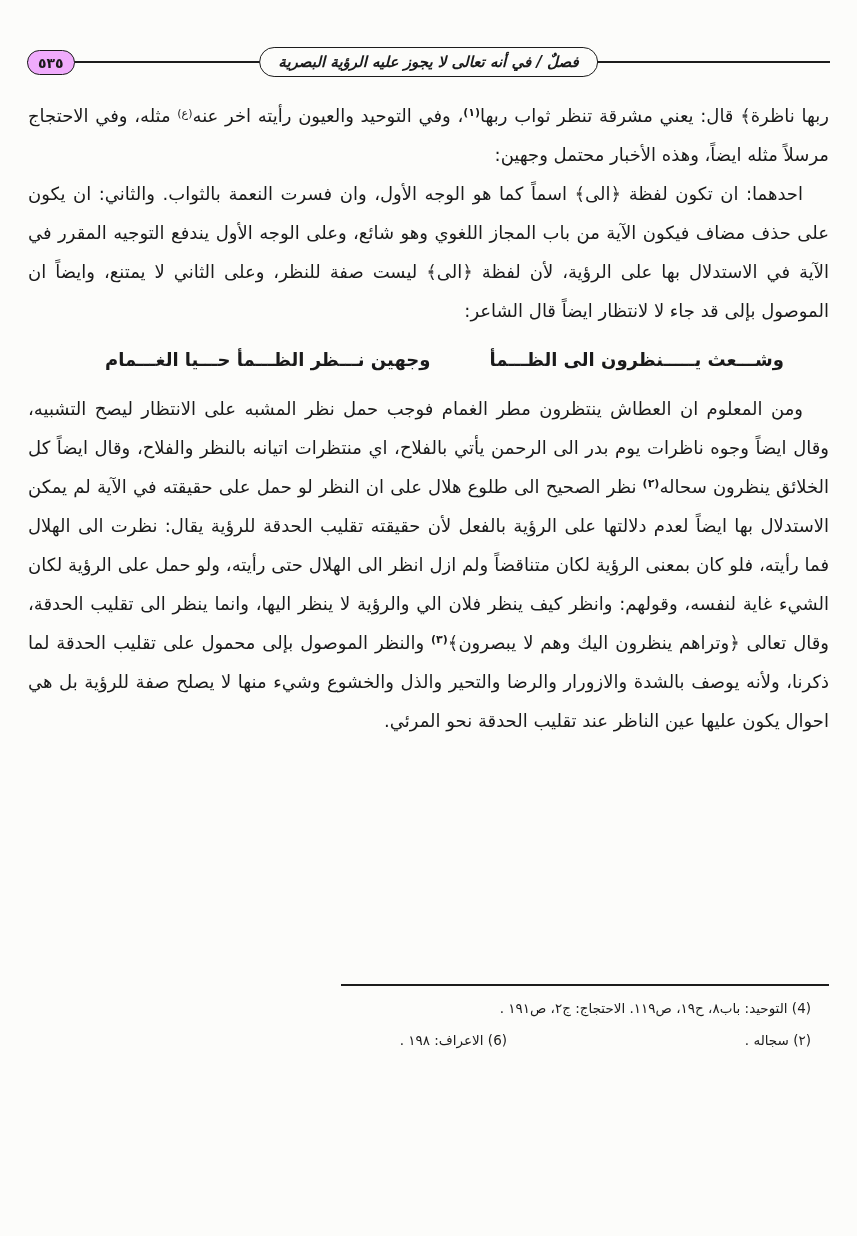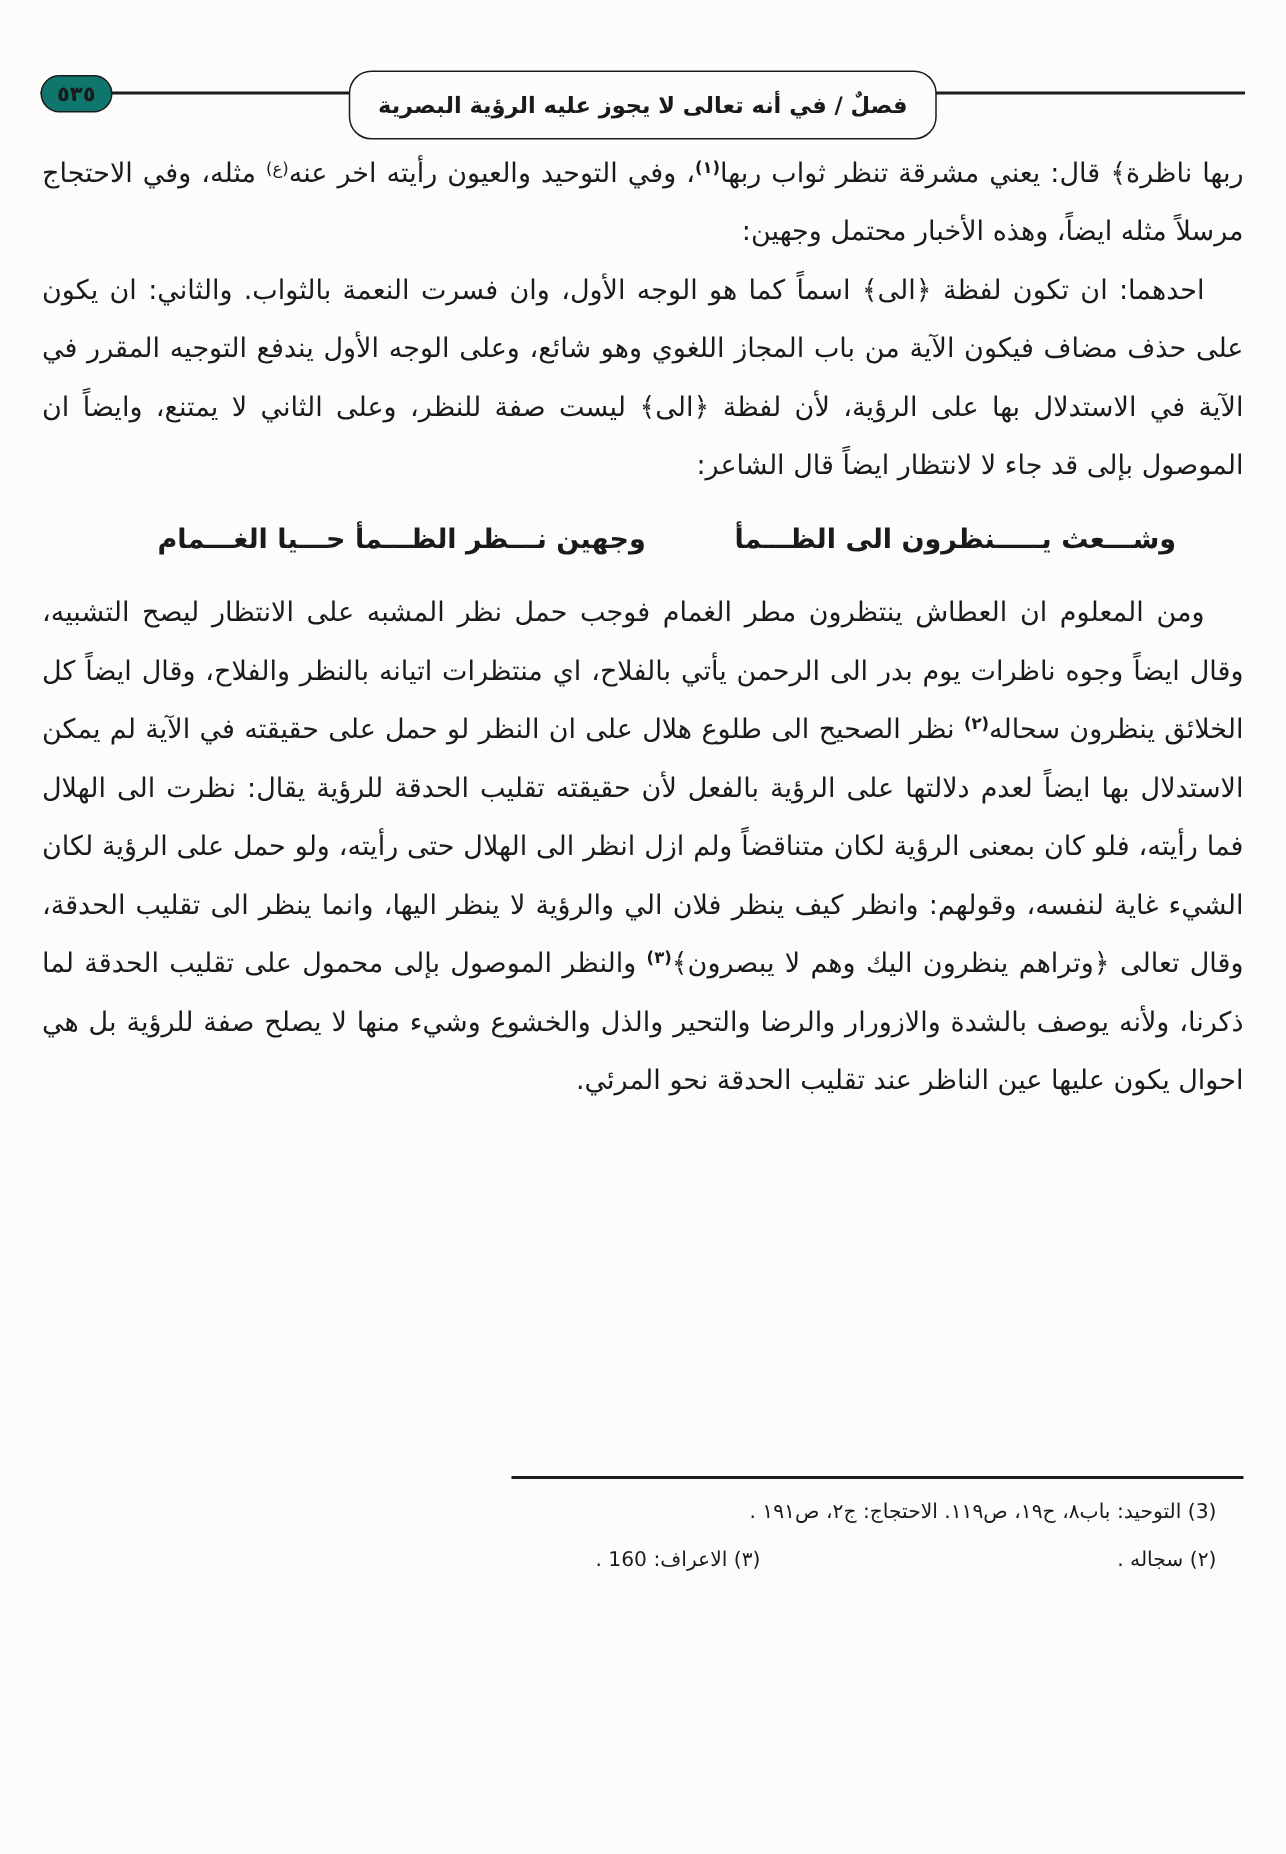--- a/index.html
+++ b/index.html
@@ -25,7 +25,7 @@
     position: absolute; left: 0; top: 3px;
     min-width: 46px; height: 25px;
     border: 1.6px solid #1c1c1c; border-radius: 13px;
-    background: #0f766e;
+    background: #f0abfc;
     display: flex; align-items: center; justify-content: flex-start;
     font-size: 14px; font-weight: bold;
     padding: 0 10px;

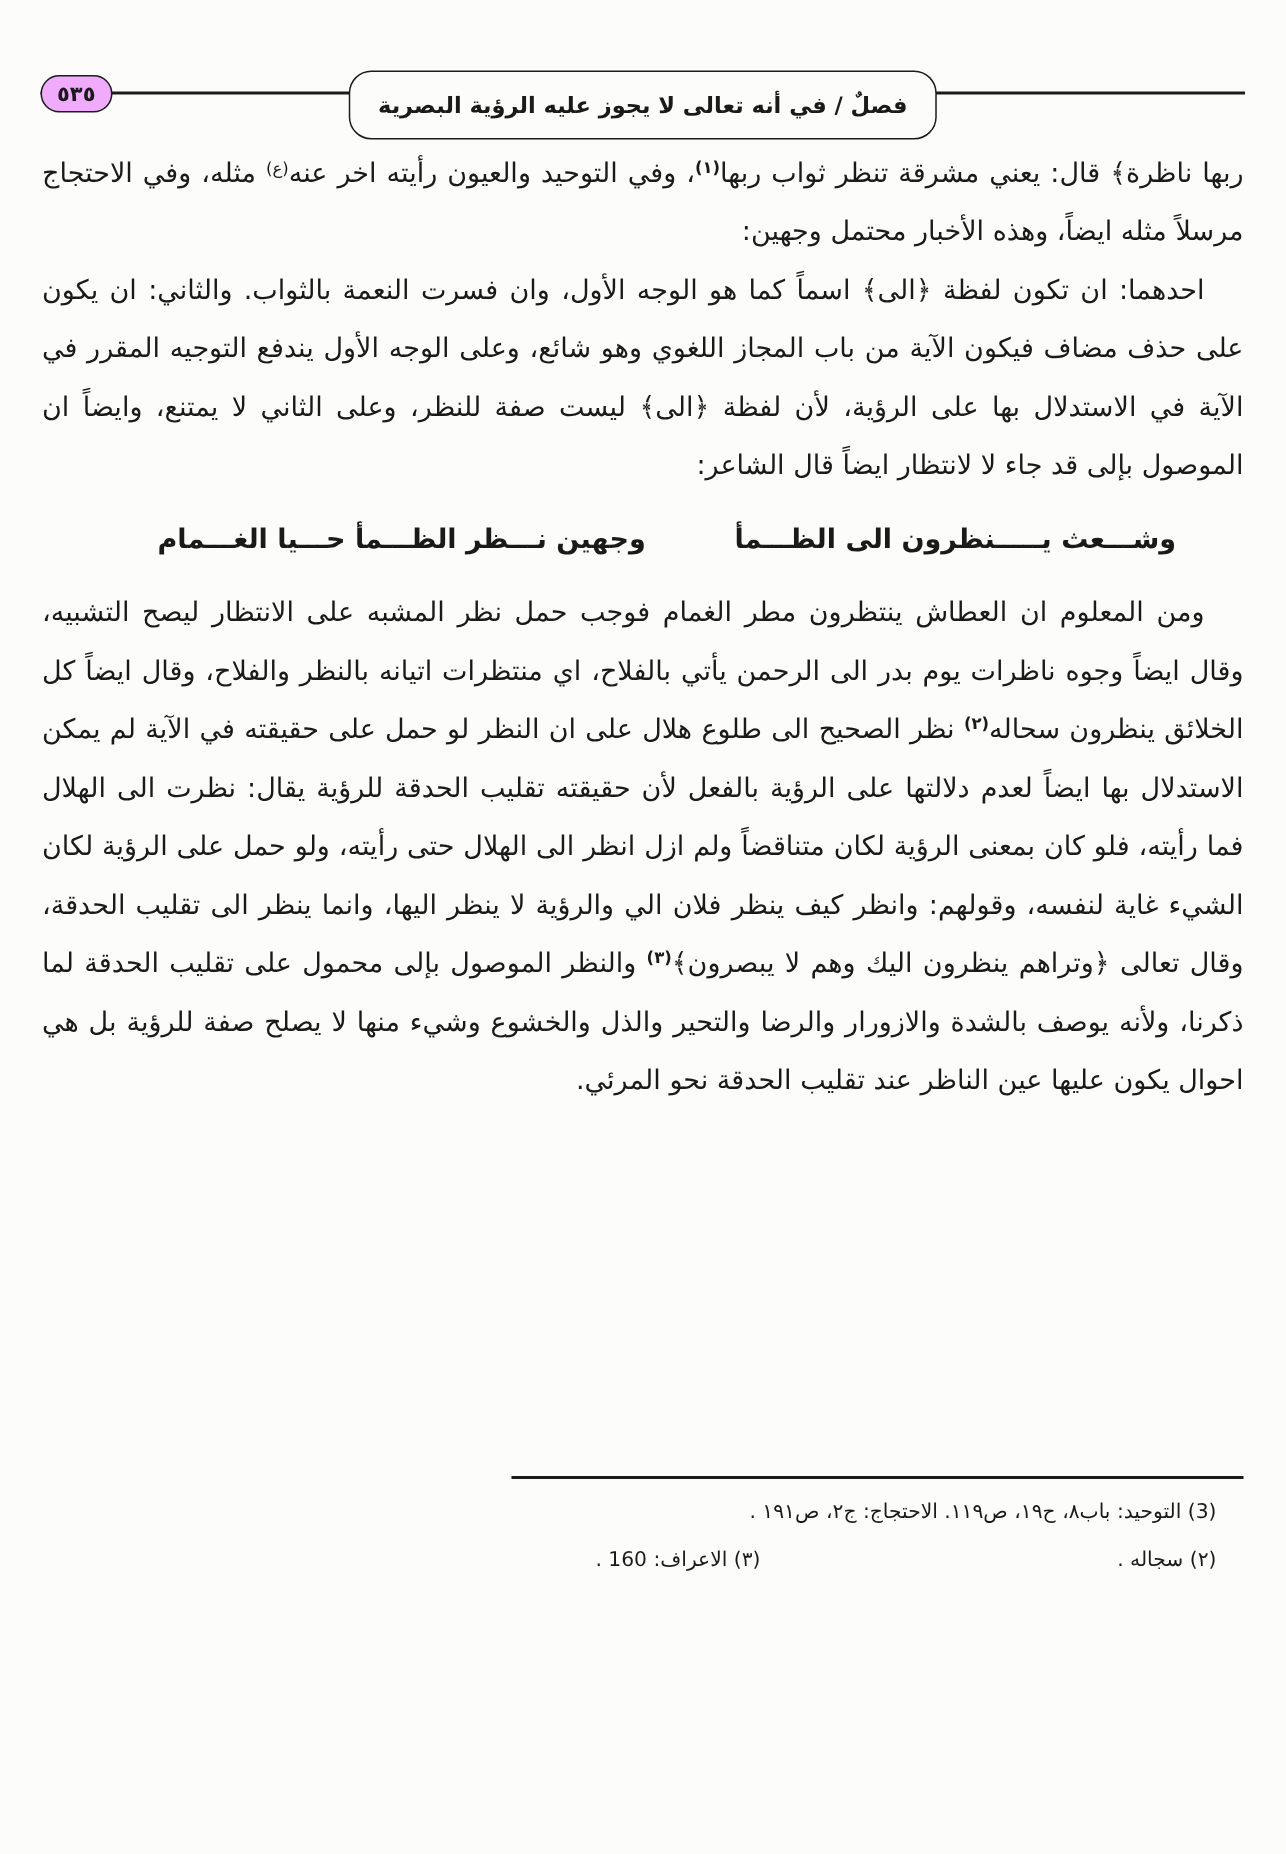--- a/index.html
+++ b/index.html
@@ -33,13 +33,14 @@
   }
   .chapter-title-box {
     position: absolute; top: 0; right: 50%; transform: translateX(50%);
-    height: 46px;
+    height: 30px;
     border: 1.6px solid #1c1c1c; border-radius: 15px;
     background: #fcfcfa;
     display: flex; align-items: center;
     padding: 0 18px;
     font-size: 15px; font-weight: bold;
     white-space: nowrap;
+    font-style: italic;
   }
 
   

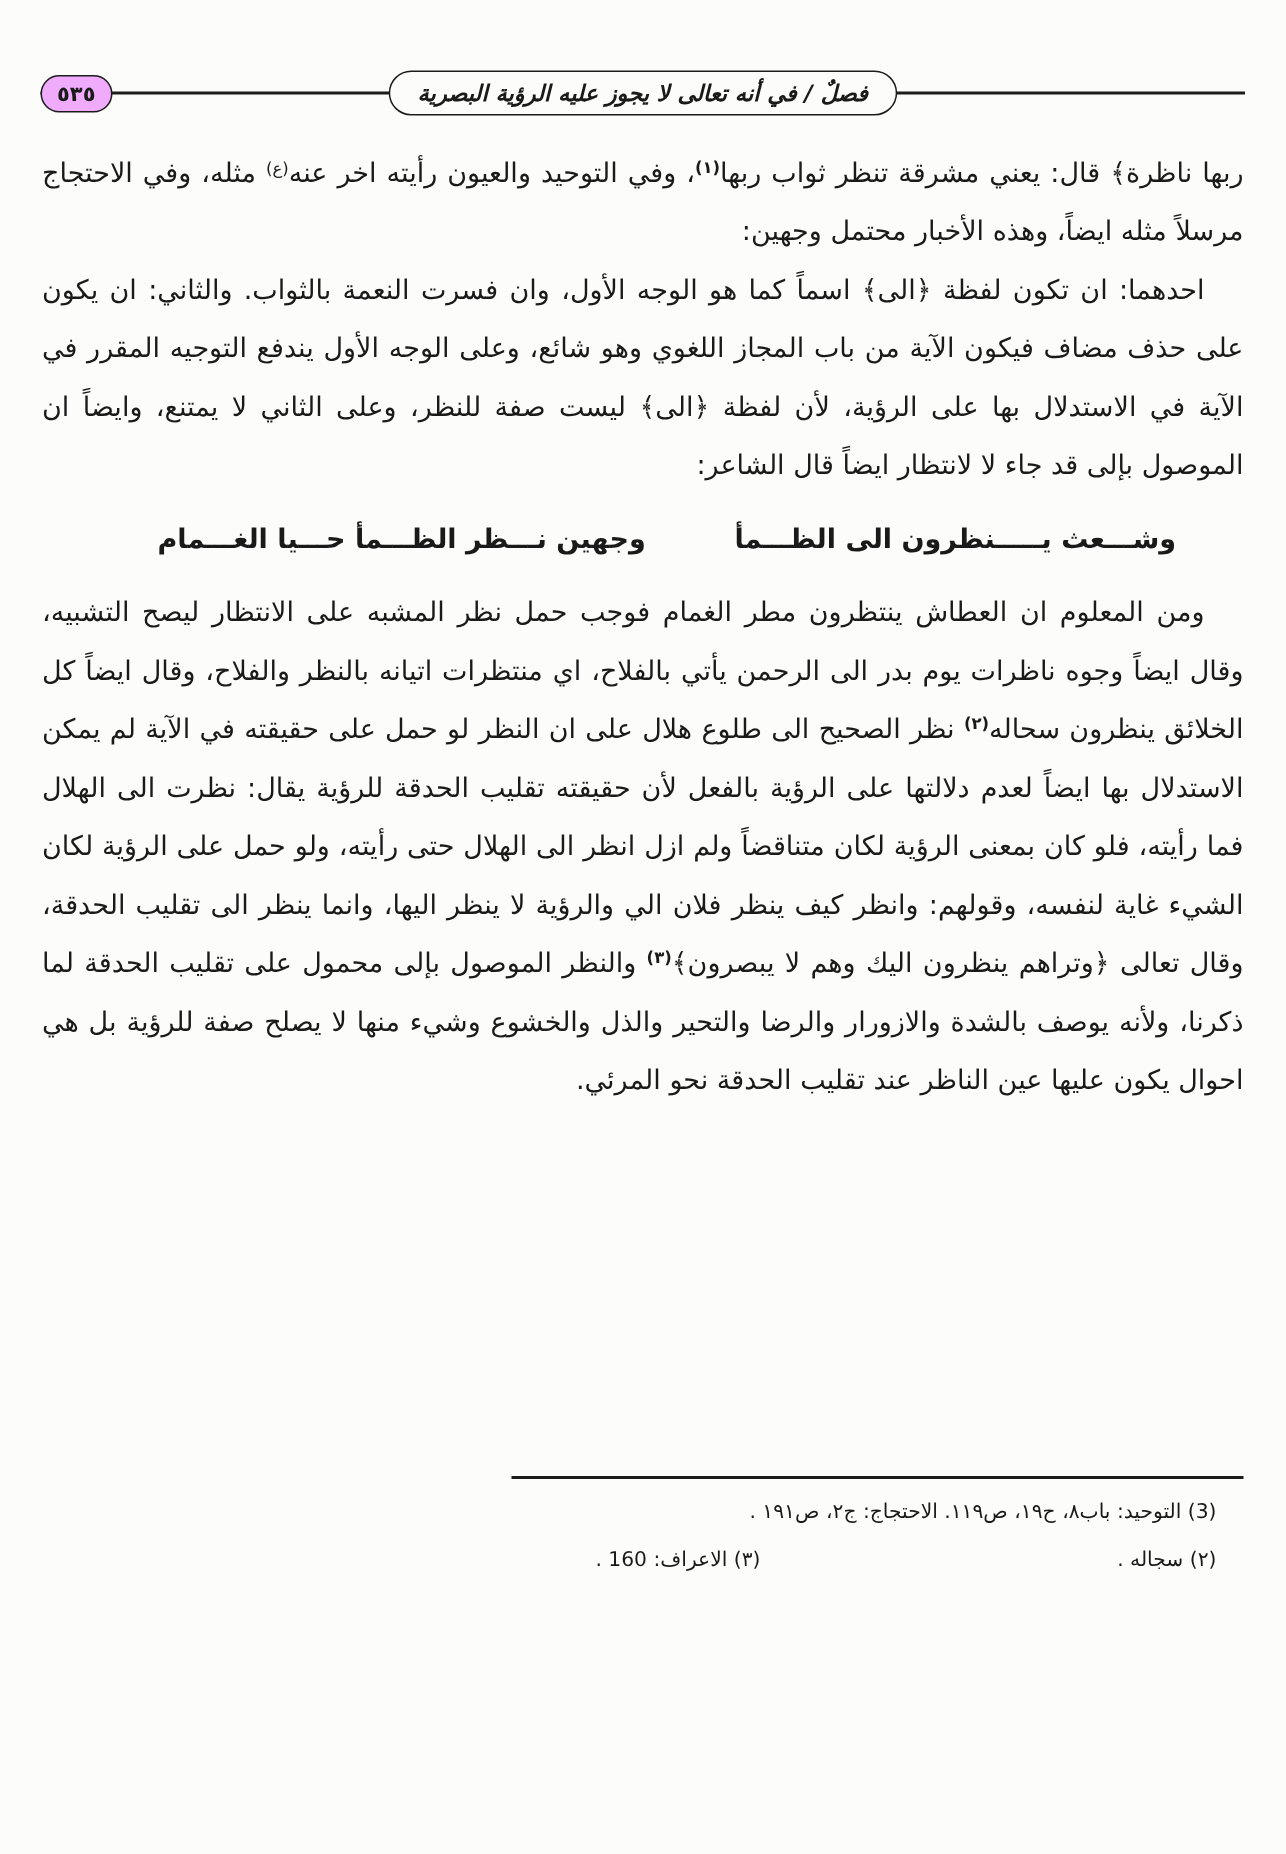--- a/index.html
+++ b/index.html
@@ -123,7 +123,7 @@
 
   <div class="footnotes">
     <div class="fn-rule"></div>
-    <p class="fn-line fn-1">(3) التوحيد: باب٨، ح١٩، ص١١٩. الاحتجاج: ج٢، ص١٩١ .</p>
+    <p class="fn-line fn-1">(4) التوحيد: باب٨، ح١٩، ص١١٩. الاحتجاج: ج٢، ص١٩١ .</p>
     <div class="fn-row">
       <p class="fn-line fn-2">(٢) سجاله .</p>
       <p class="fn-line fn-3">(٣) الاعراف: 160 .</p>

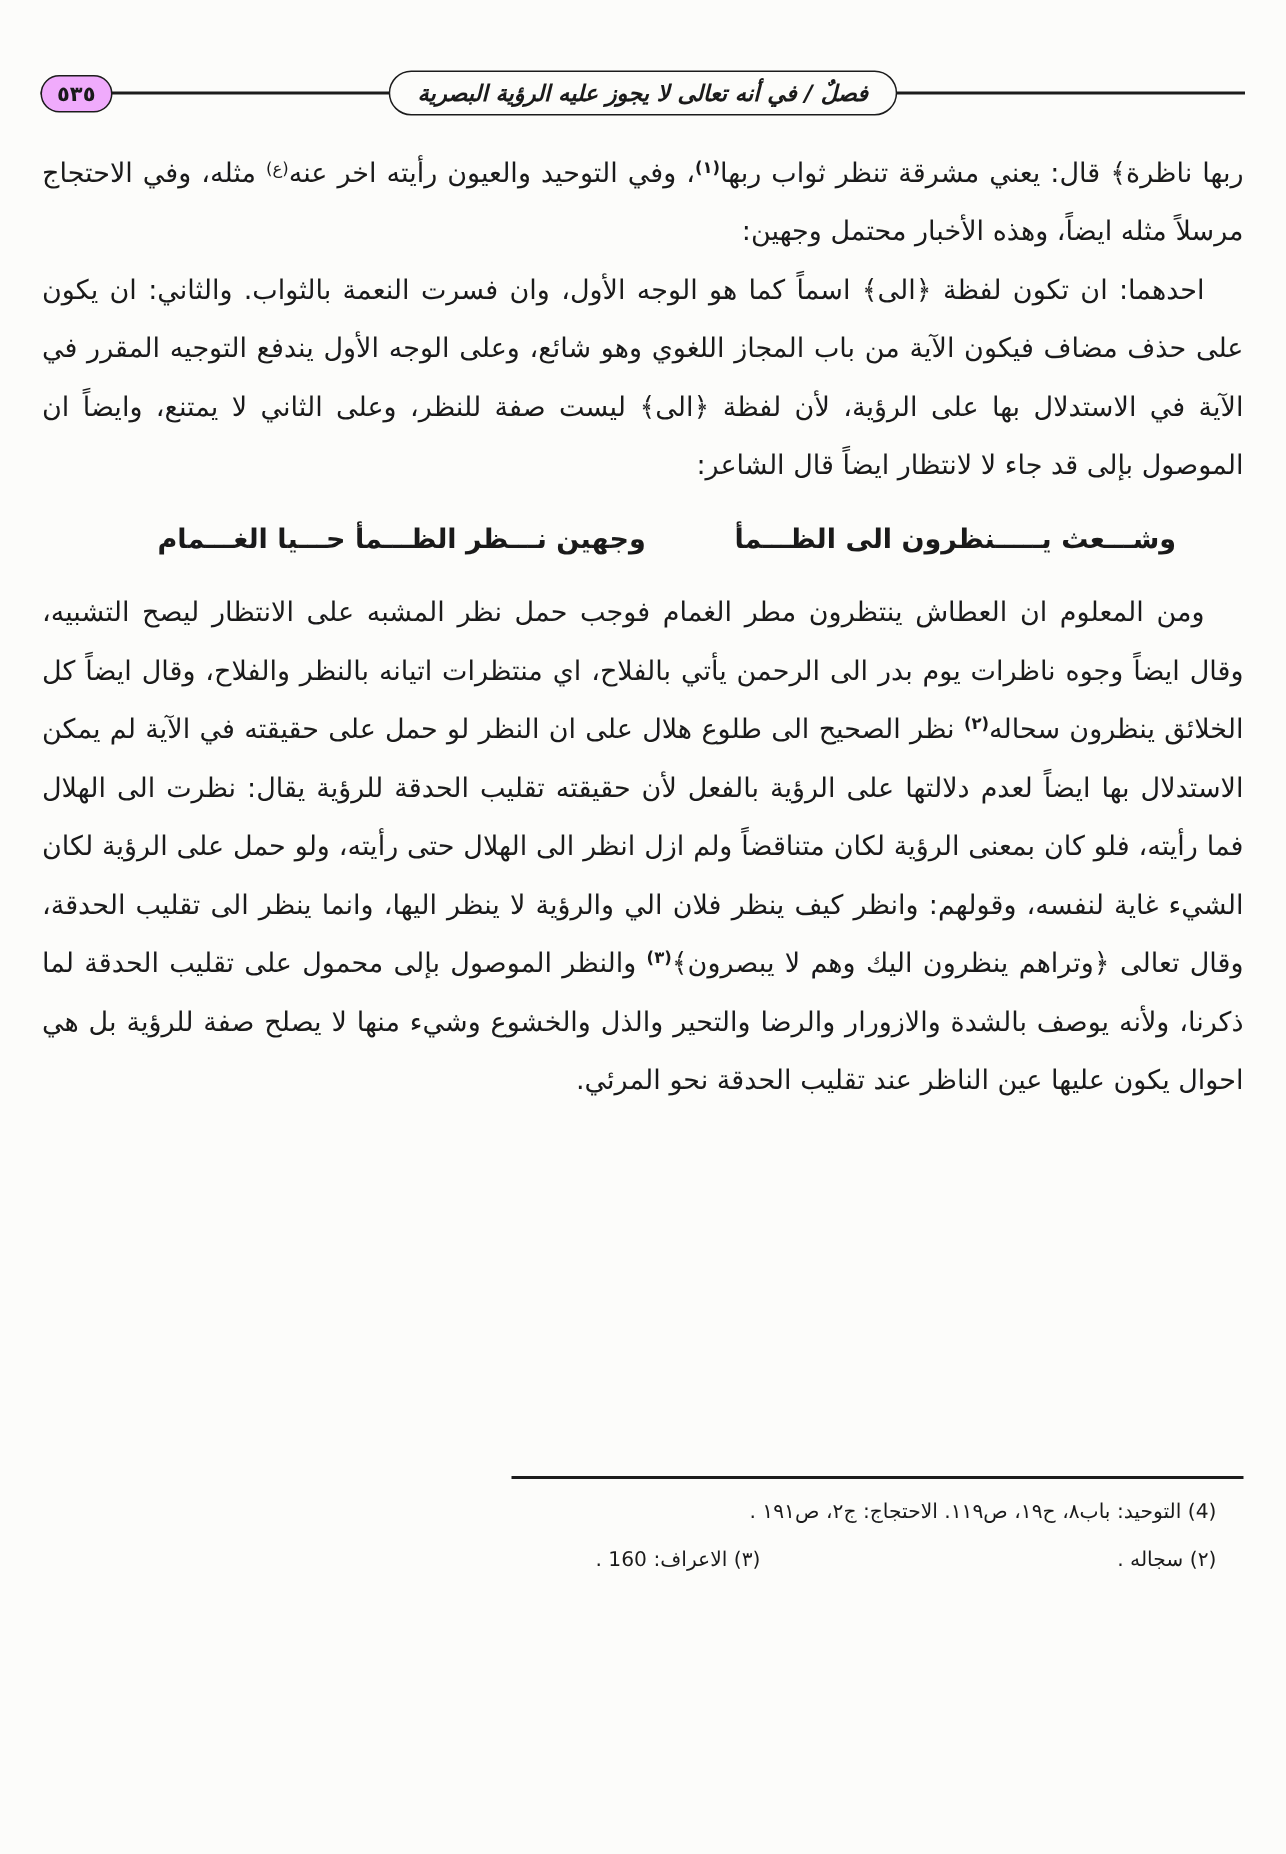--- a/index.html
+++ b/index.html
@@ -126,7 +126,7 @@
     <p class="fn-line fn-1">(4) التوحيد: باب٨، ح١٩، ص١١٩. الاحتجاج: ج٢، ص١٩١ .</p>
     <div class="fn-row">
       <p class="fn-line fn-2">(٢) سجاله .</p>
-      <p class="fn-line fn-3">(٣) الاعراف: 160 .</p>
+      <p class="fn-line fn-3">(6) الاعراف: ١٩٨ .</p>
     </div>
   </div>
 

